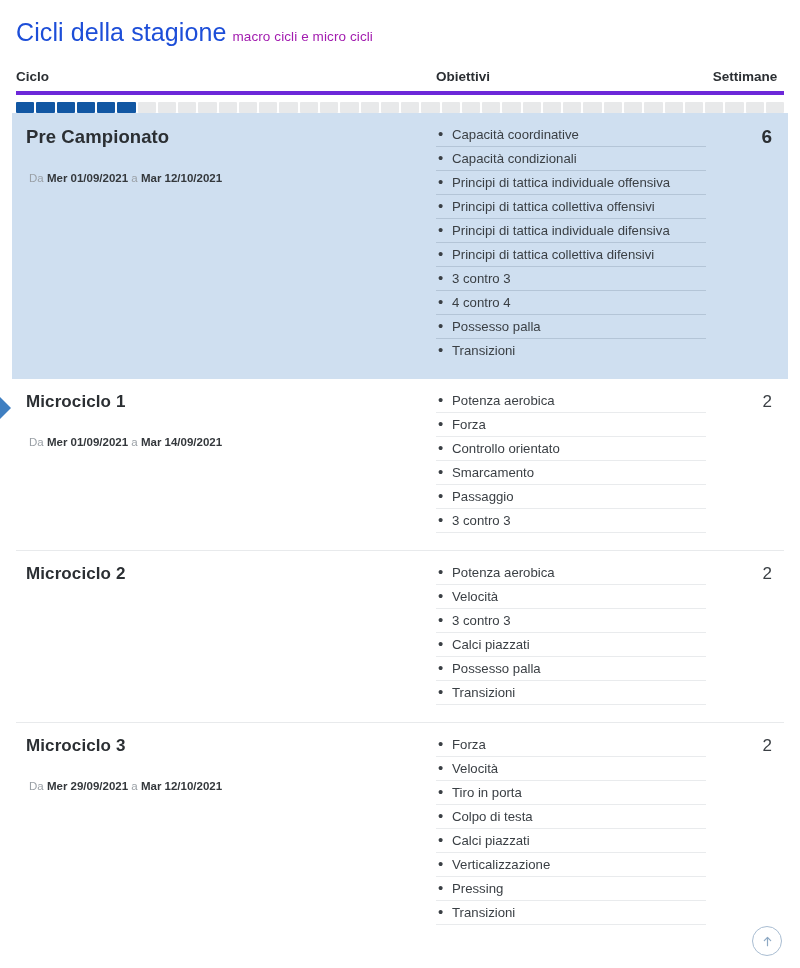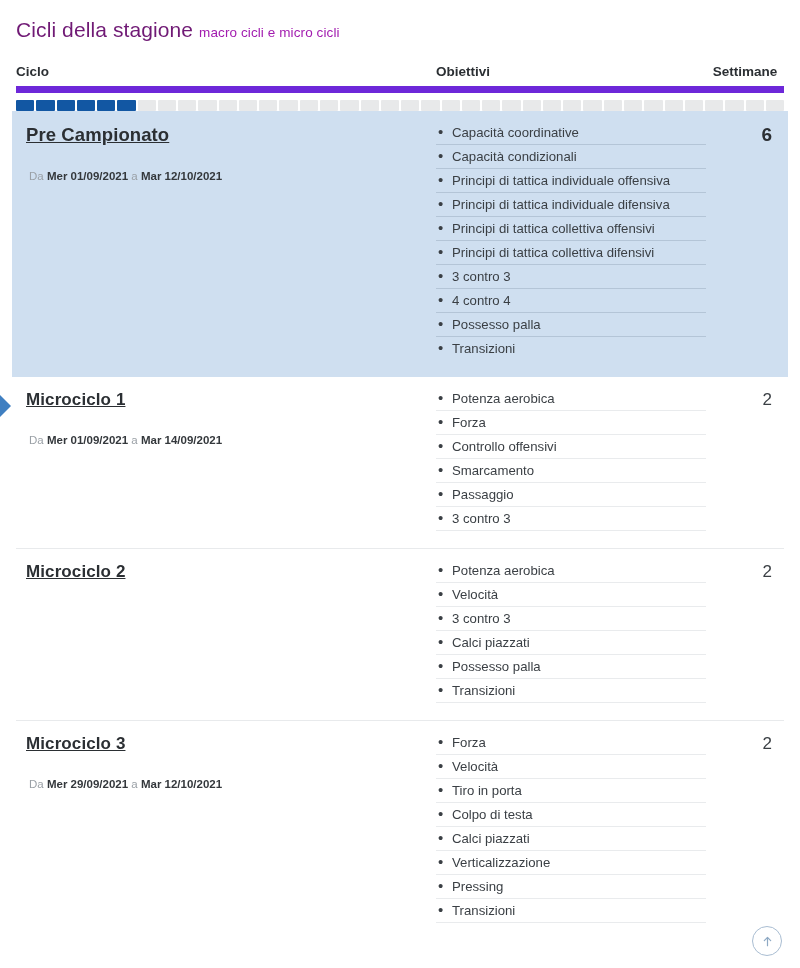--- a/index.html
+++ b/index.html
@@ -25,9 +25,9 @@
   }
   .page-title {
     display: inline;
-    font-size: 21px;
+    font-size: 25px;
     font-weight: 300;
-    color: #701a75;
+    color: #1d4ed8;
     letter-spacing: 0.1px;
   }
   .page-subtitle {

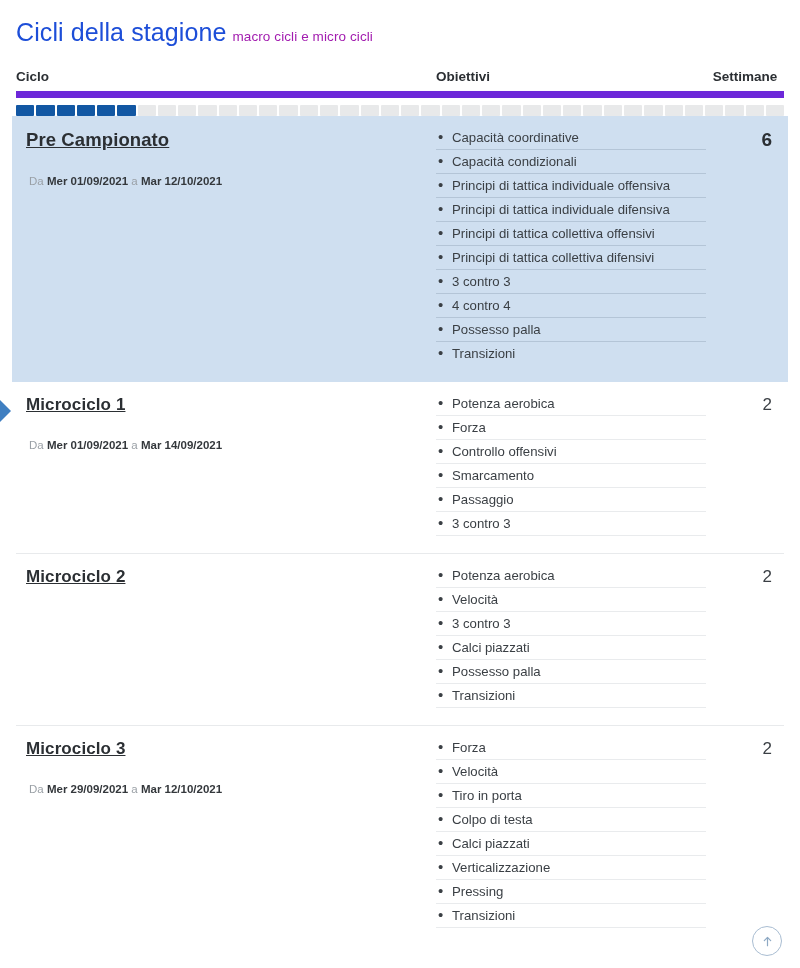--- a/index.html
+++ b/index.html
@@ -48,7 +48,7 @@
   .table-head {
     display: flex;
     align-items: flex-end;
-    border-bottom: 7px solid #6d28d9;
+    border-bottom: 4px solid #6d28d9;
     padding-bottom: 7px;
     margin-top: 12px;
   }

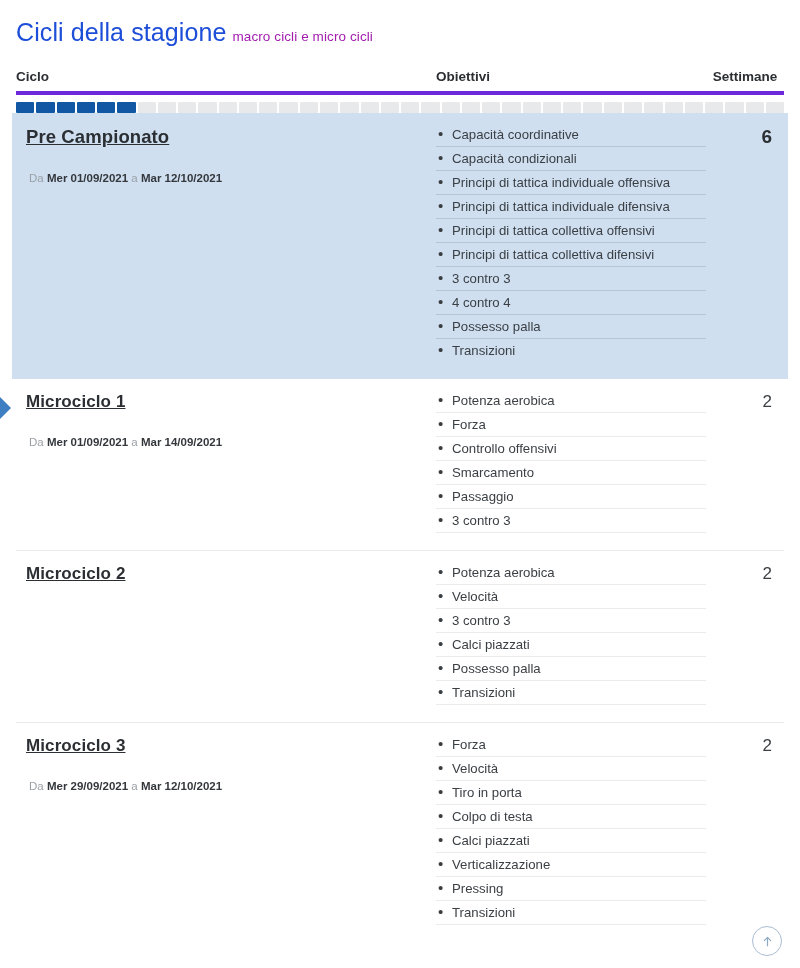--- a/index.html
+++ b/index.html
@@ -103,7 +103,6 @@
     font-weight: bold;
     color: #2b2f33;
     letter-spacing: 0.1px;
-    text-decoration: underline;
   }
   .cycle-name.macro-name { font-size: 18.5px; }
   .cycle-dates {

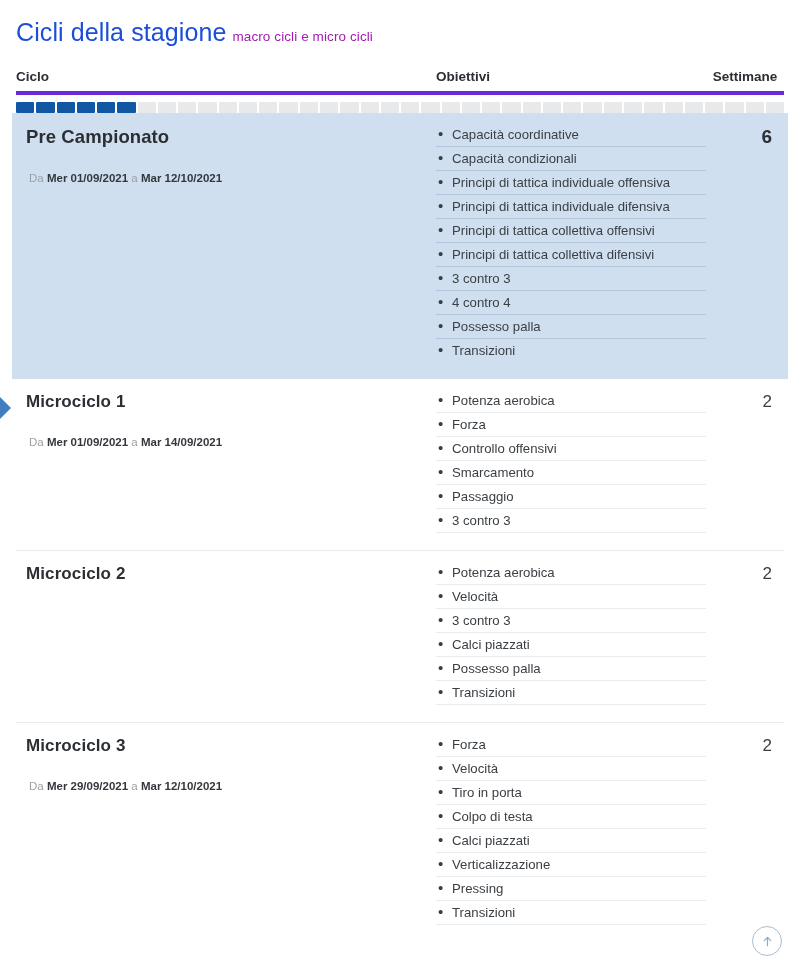--- a/index.html
+++ b/index.html
@@ -240,8 +240,8 @@
             <div class="goal-item">Capacità coordinative</div>
             <div class="goal-item">Capacità condizionali</div>
             <div class="goal-item">Principi di tattica individuale offensiva</div>
+            <div class="goal-item">Principi di tattica collettiva offensivi</div>
             <div class="goal-item">Principi di tattica individuale difensiva</div>
-            <div class="goal-item">Principi di tattica collettiva offensivi</div>
             <div class="goal-item">Principi di tattica collettiva difensivi</div>
             <div class="goal-item">3 contro 3</div>
             <div class="goal-item">4 contro 4</div>

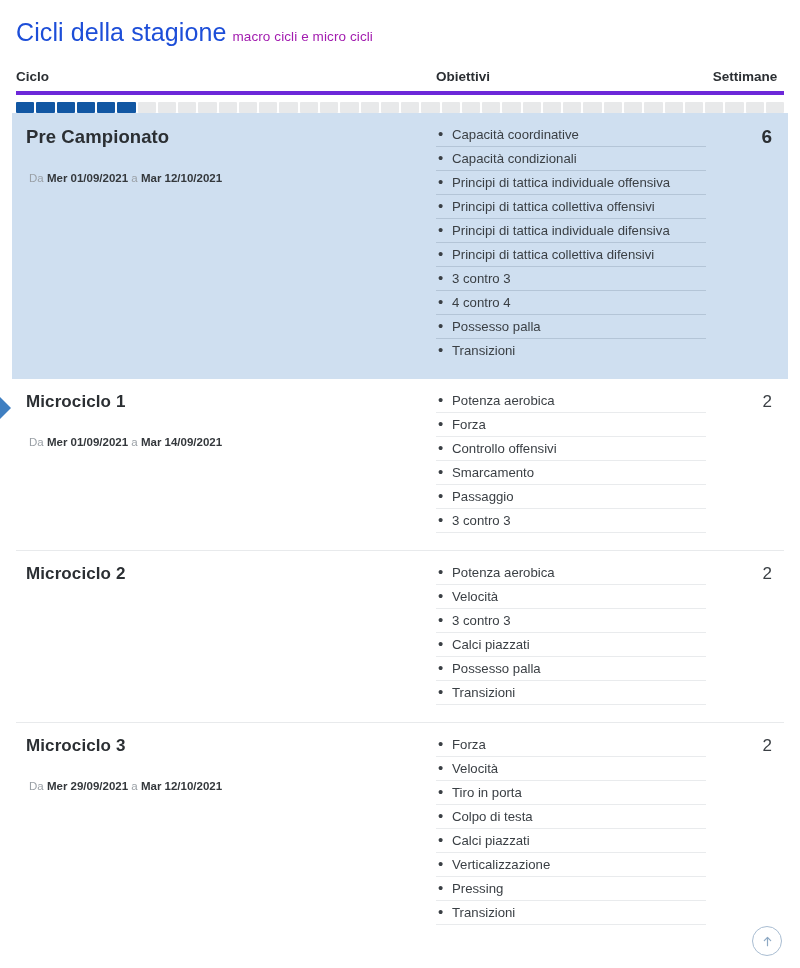--- a/index.html
+++ b/index.html
@@ -259,7 +259,7 @@
           <div class="goals">
             <div class="goal-item">Potenza aerobica</div>
             <div class="goal-item">Forza</div>
-            <div class="goal-item">Controllo offensivi</div>
+            <div class="goal-item">Controllo orientato</div>
             <div class="goal-item">Smarcamento</div>
             <div class="goal-item">Passaggio</div>
             <div class="goal-item">3 contro 3</div>

